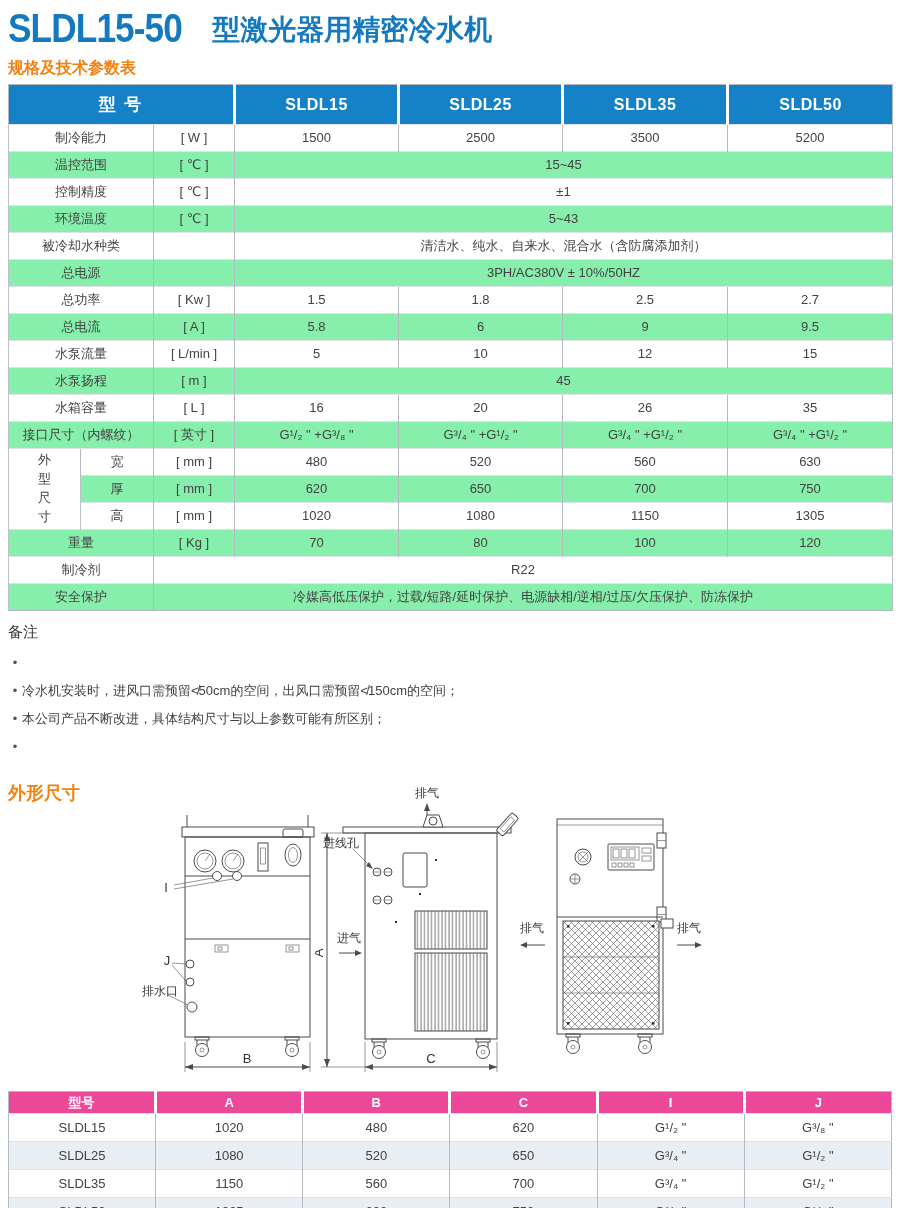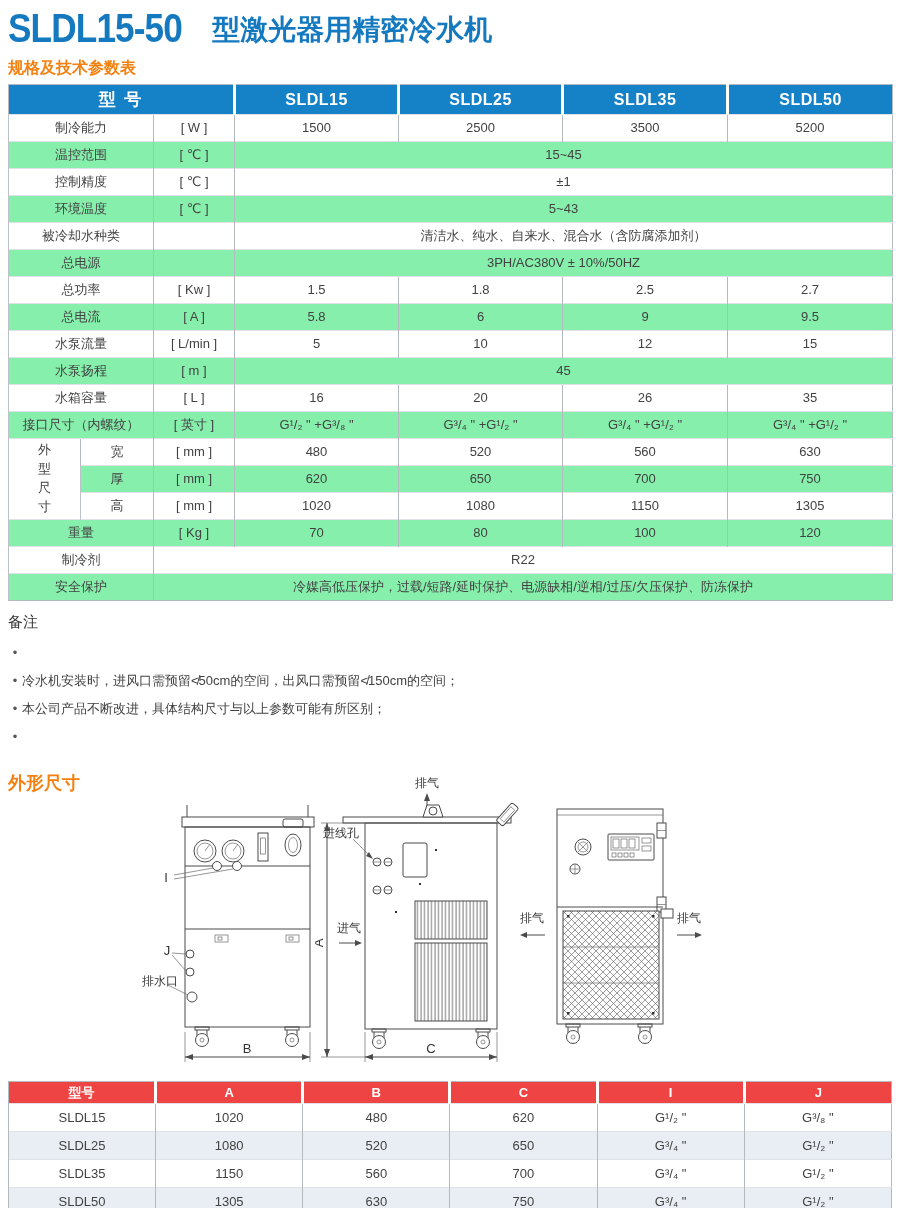--- a/index.html
+++ b/index.html
@@ -31,7 +31,7 @@
     width:884px; margin:4px 8px 0 8px; border-collapse:collapse; table-layout:fixed;
   }
   table.spec th {
-    background:#1581c6; color:#ffffff; font-weight:bold; height:30px;
+    background:#1581c6; color:#ffffff; font-weight:bold; height:40px;
     border-left:3px solid #ffffff; text-align:center;
   }
   table.spec th:first-child { border-left:none; }

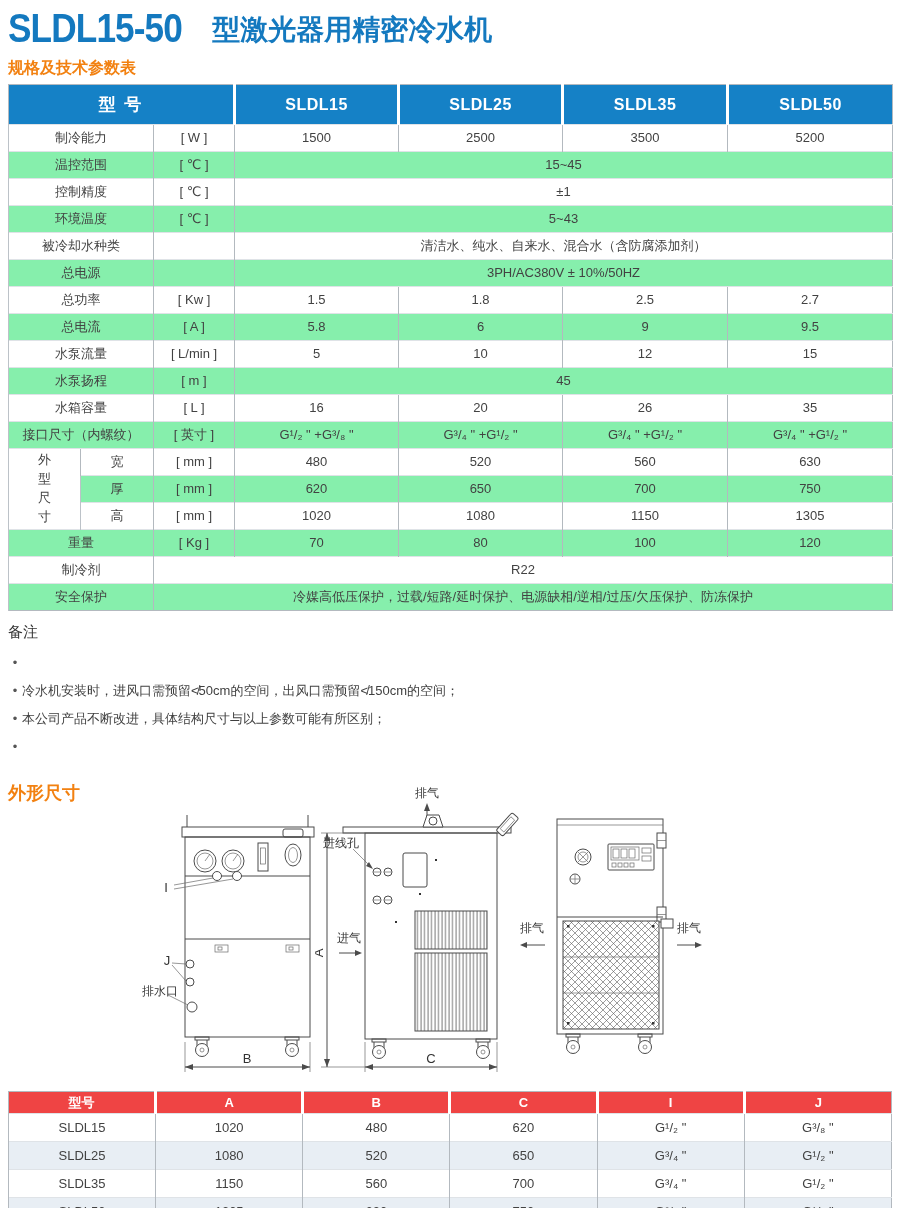--- a/index.html
+++ b/index.html
@@ -75,7 +75,7 @@
     width:884px; margin:12px 8px 0 8px; border-collapse:collapse; table-layout:fixed;
   }
   table.dims th {
-    background:#ef4444; color:#ffffff; font-weight:bold; font-size:13px; height:22px;
+    background:#ec4899; color:#ffffff; font-weight:bold; font-size:13px; height:22px;
     border-left:3px solid #ffffff; text-align:center;
   }
   table.dims th:first-child { border-left:none; }

